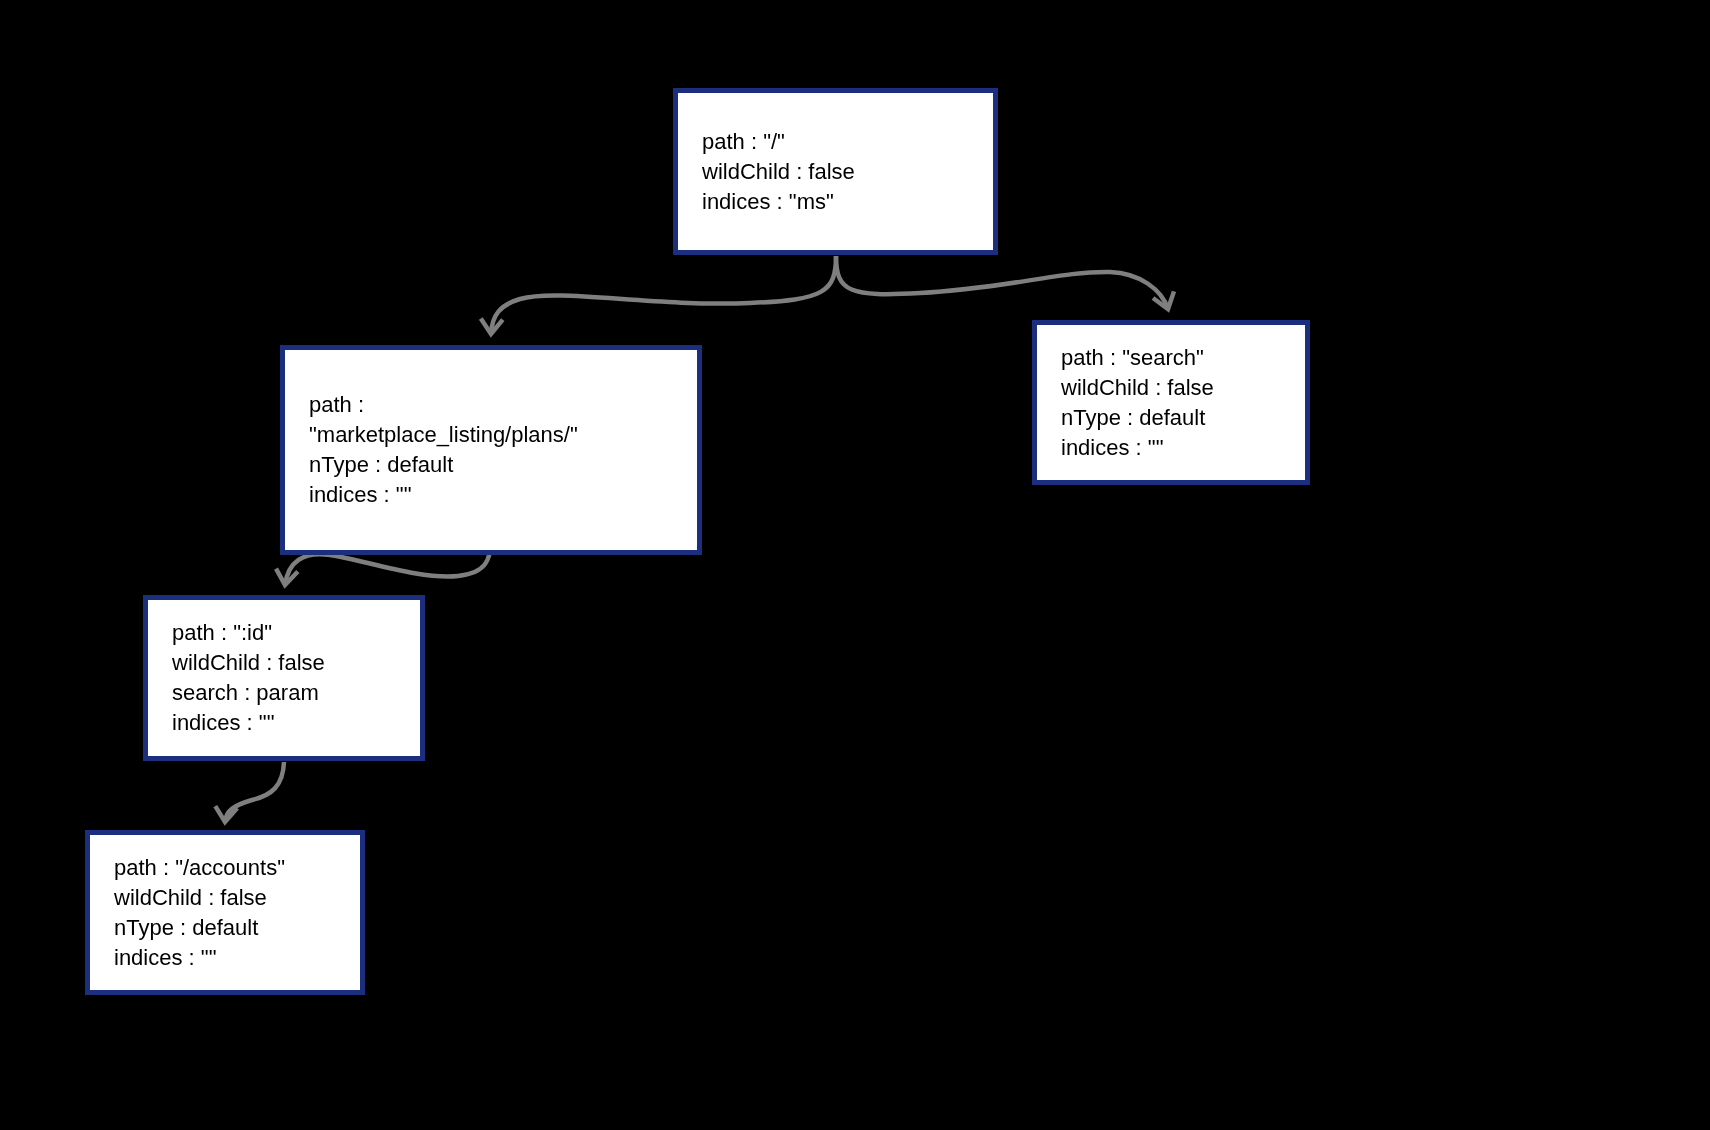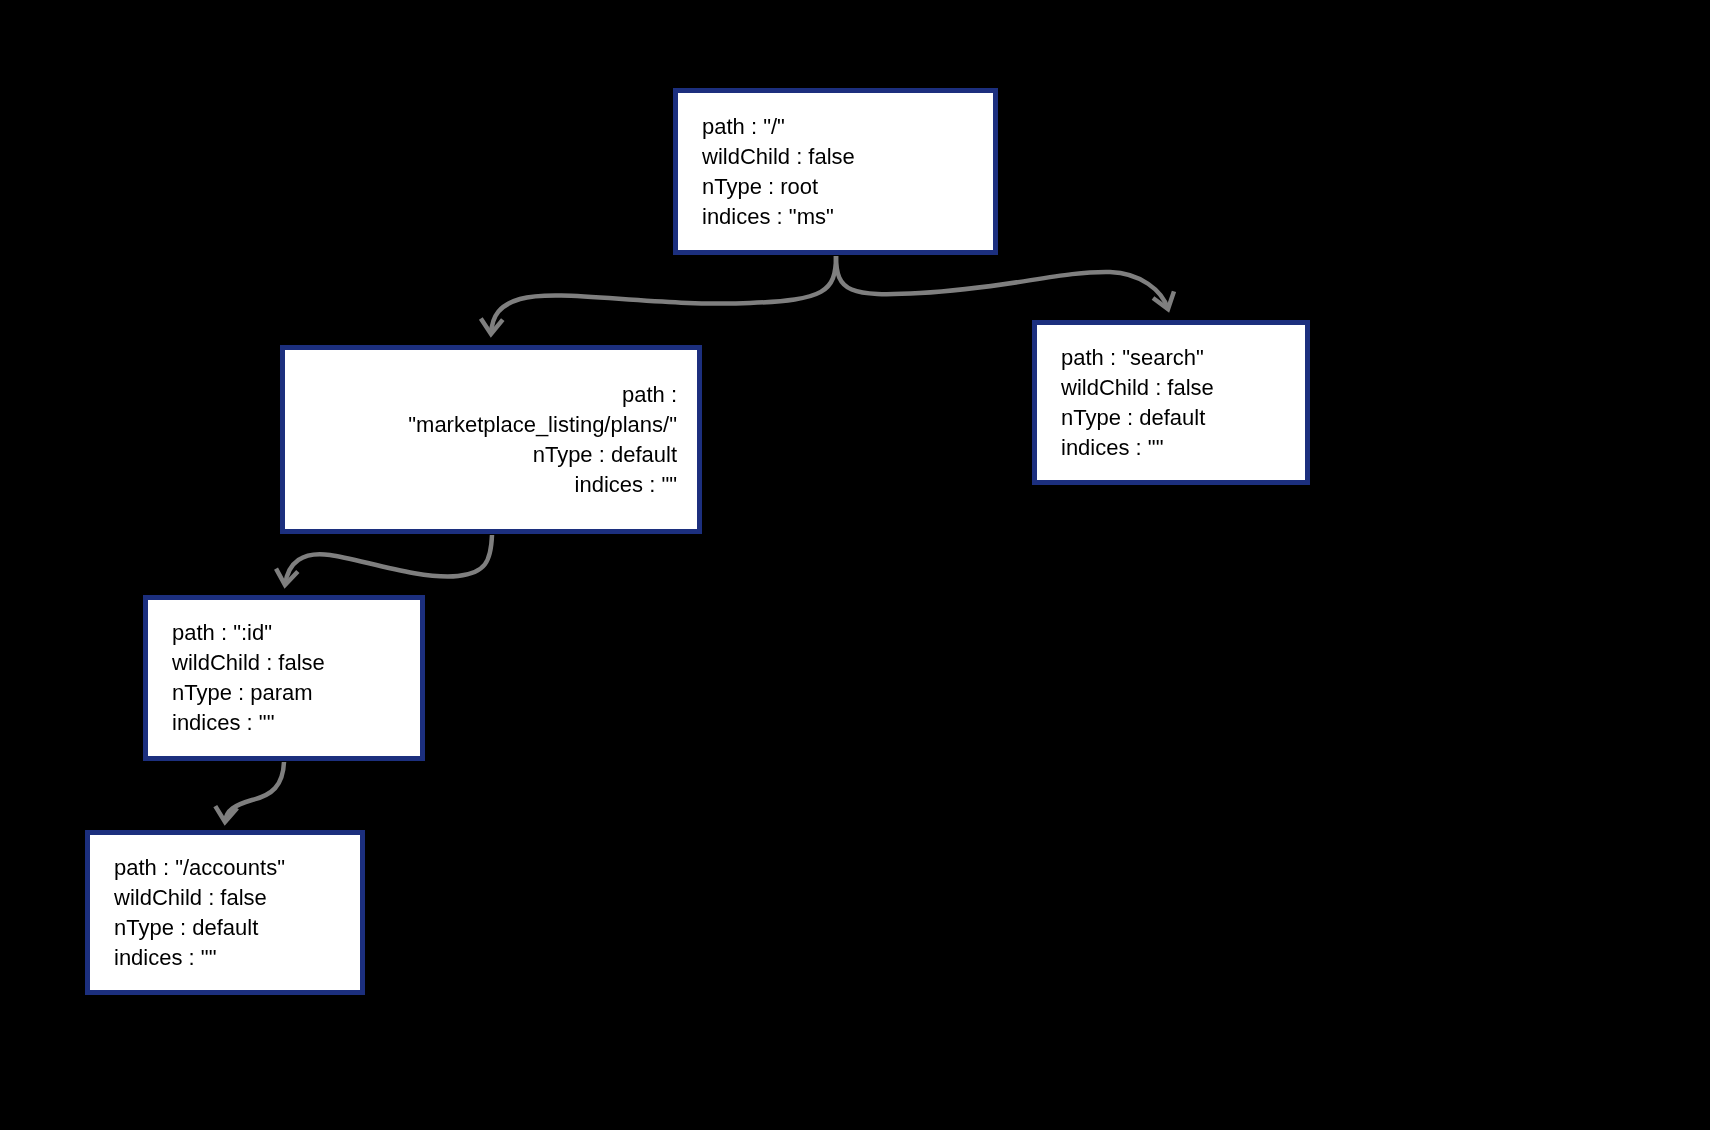--- a/index.html
+++ b/index.html
@@ -86,7 +86,6 @@
   <div class="node" id="node-root">
     <span class="line">path : "/"</span>
     <span class="line">wildChild : false</span>
-    <span class="line">nType : root</span>
     <span class="line">indices : "ms"</span>
   </div>
 

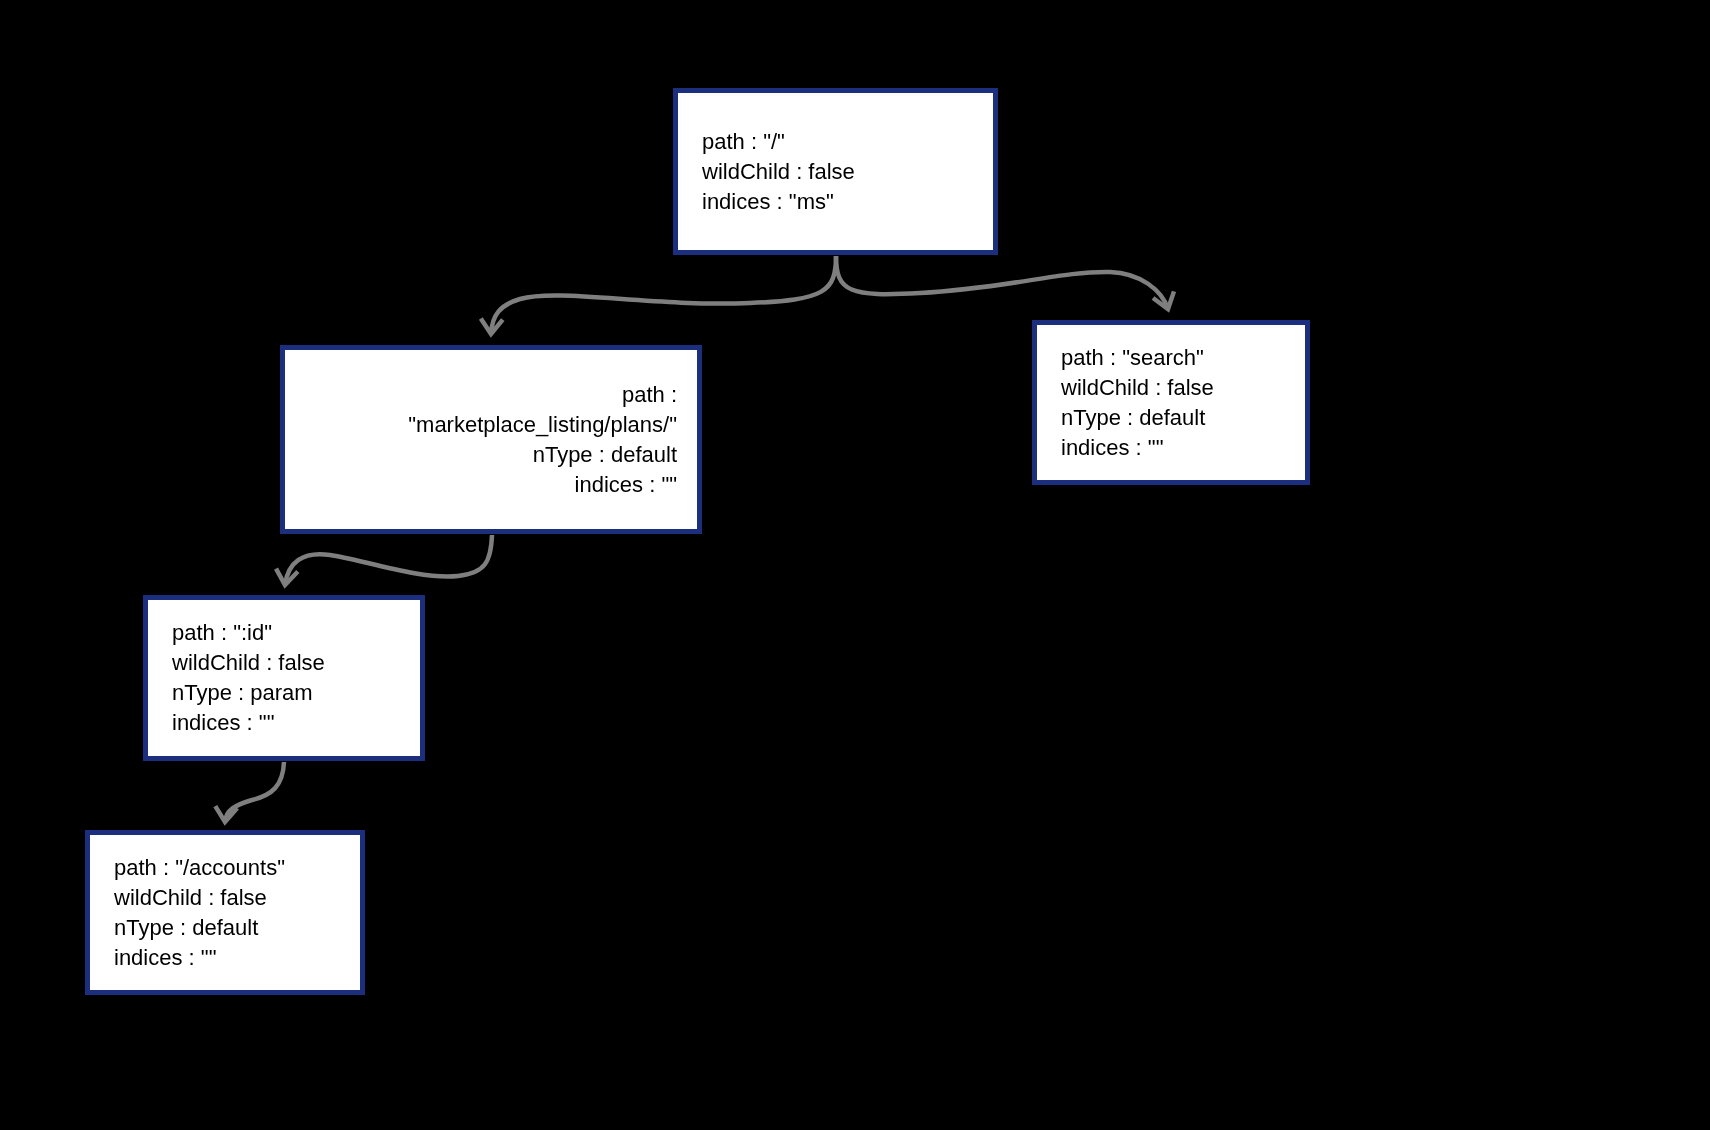--- a/index.html
+++ b/index.html
@@ -46,7 +46,7 @@
     display: block;
   }
   #node-root        { left: 673px;  top: 88px;  width: 325px; height: 167px; }
-  #node-marketplace { left: 280px;  top: 345px; width: 422px; height: 189px; text-align: right; }
+  #node-marketplace { left: 280px;  top: 345px; width: 422px; height: 210px; }
   #node-search      { left: 1032px; top: 320px; width: 278px; height: 165px; }
   #node-id          { left: 143px;  top: 595px; width: 282px; height: 166px; }
   #node-accounts    { left: 85px;   top: 830px; width: 280px; height: 165px; }

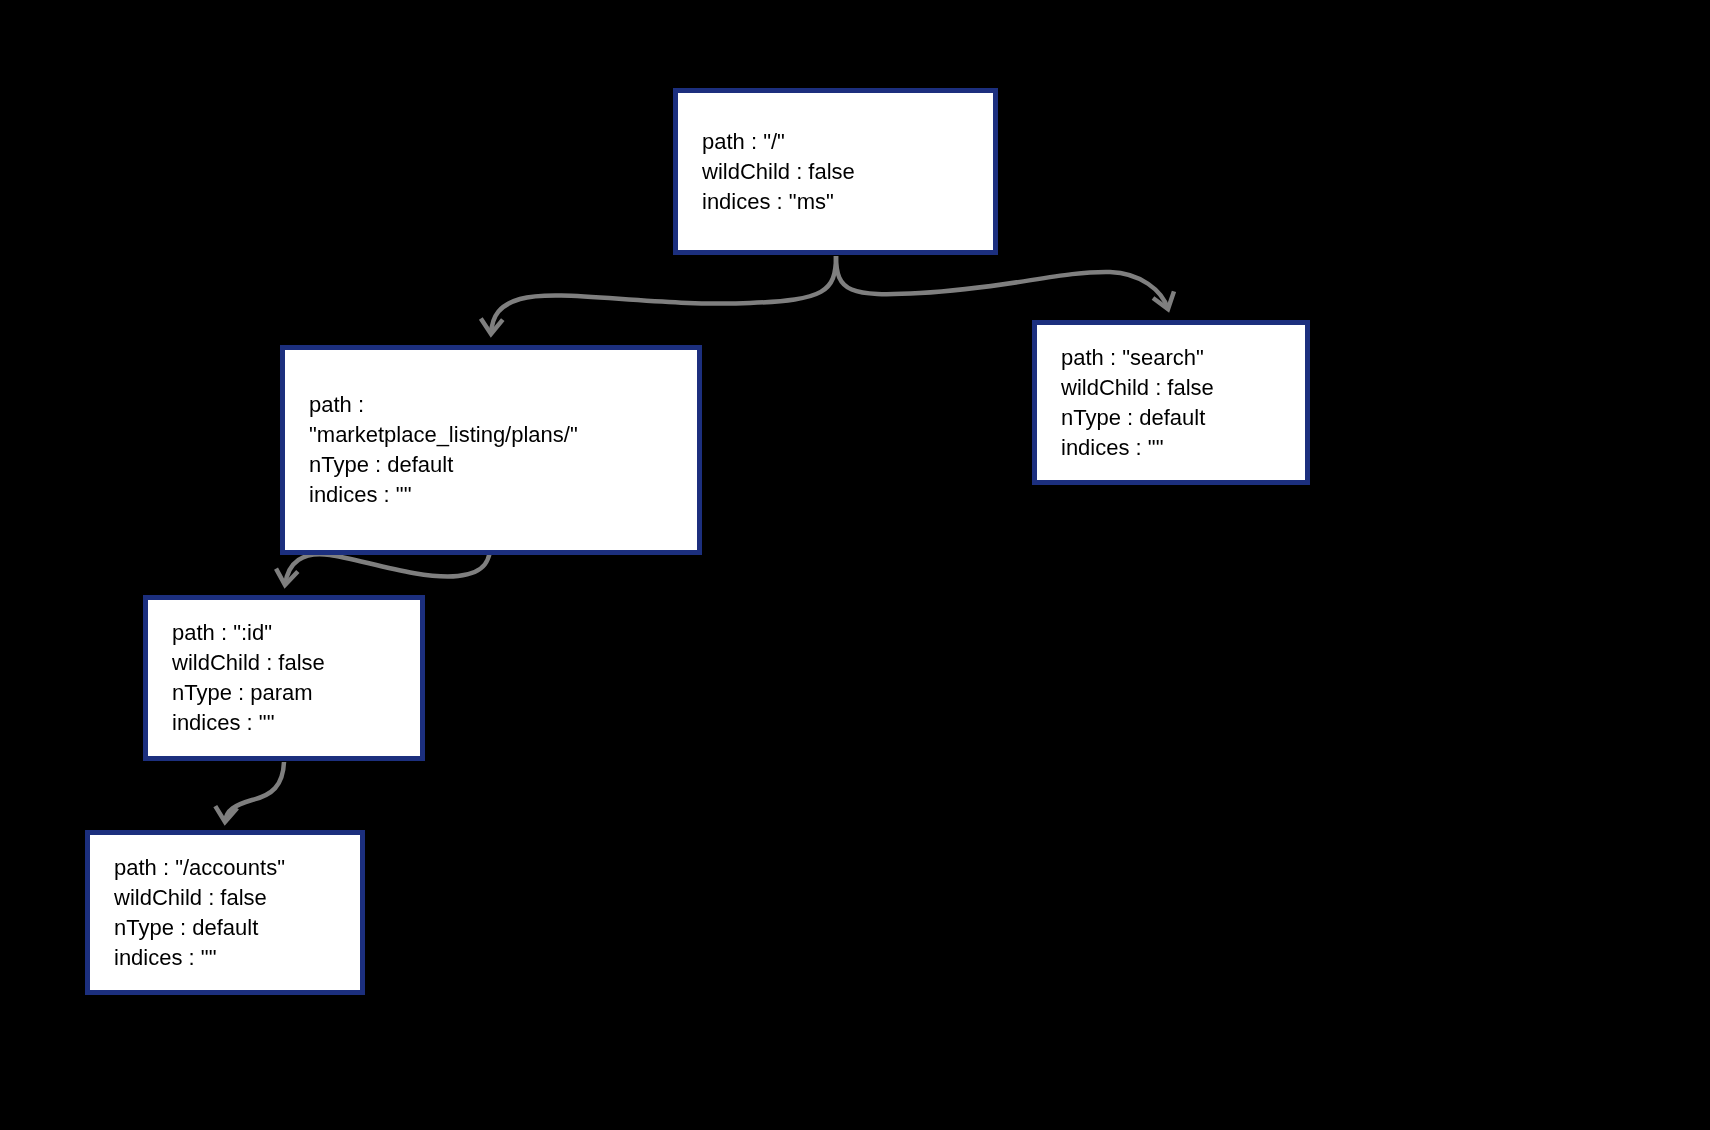--- a/index.html
+++ b/index.html
@@ -106,7 +106,7 @@
   <div class="node" id="node-id">
     <span class="line">path : ":id"</span>
     <span class="line">wildChild : false</span>
-    <span class="line">nType : param</span>
+    <span class="line">search : param</span>
     <span class="line">indices : ""</span>
   </div>
 

